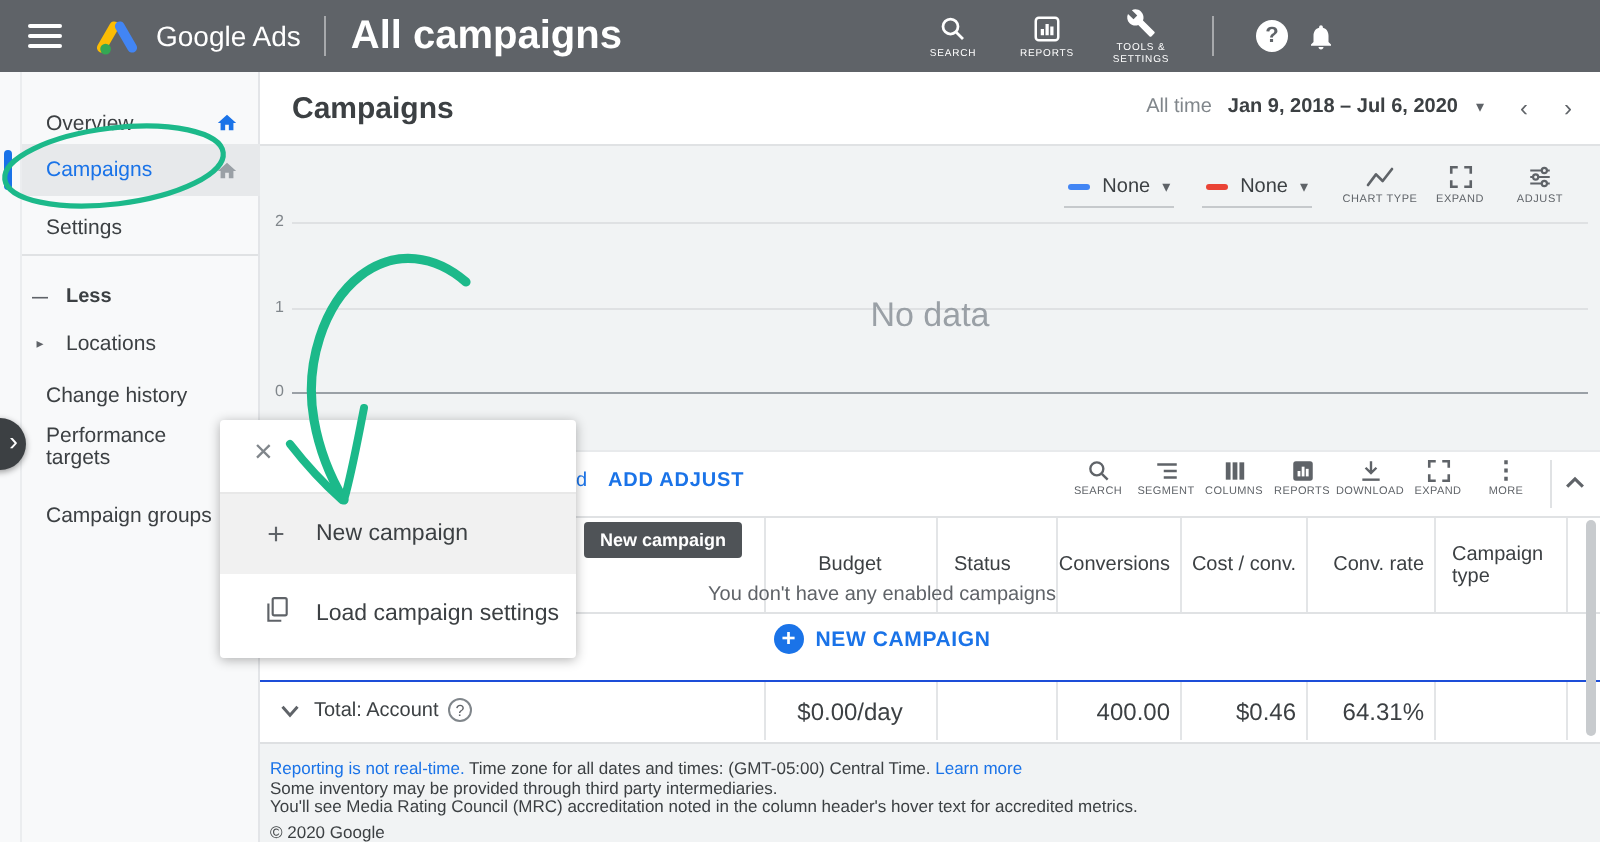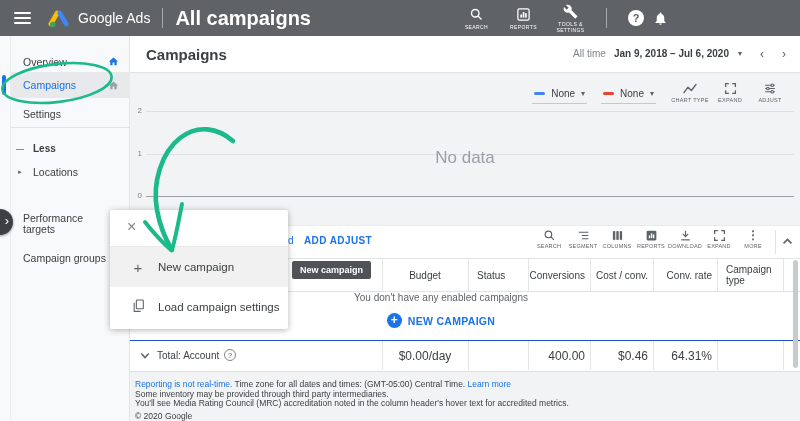--- a/index.html
+++ b/index.html
@@ -189,6 +189,9 @@
     <span class="sb-label">Locations</span>
   </div>
 
+  <div class="sb-row" style="top:150px;">
+    <span class="sb-label">Change history</span>
+  </div>
 
   <div class="sb-row" style="top:172px;height:32px;">
     <span class="sb-label" style="width:78px;line-height:11px;">Performance targets</span>

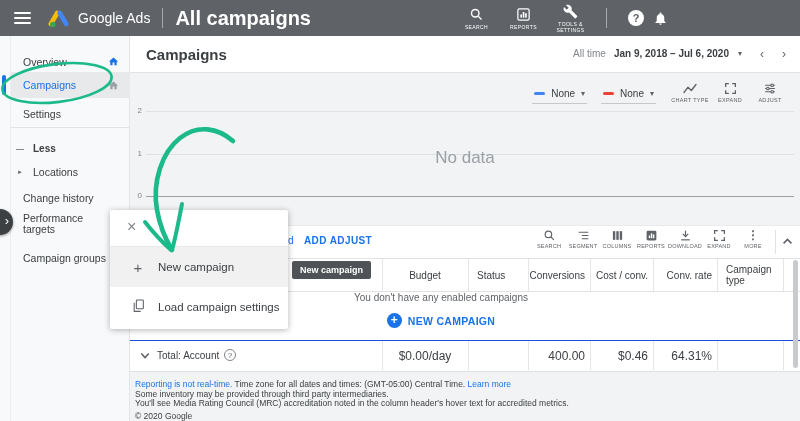--- a/index.html
+++ b/index.html
@@ -64,7 +64,7 @@
   .ttool .lbl { font-size:5.5px; color:#5f6368; letter-spacing:.2px; margin-top:1px; }
   .ttool-sep { position:absolute; right:24px; top:4px; width:1px; height:24px; background:#e0e2e4; }
   .collapse { position:absolute; right:7px; top:11px; cursor:pointer; }
-  .theadrow { position:absolute; left:0; right:0; top:32px; height:34px; border-top:1px solid #e0e2e4; border-bottom:1px solid #e0e2e4; }
+  .theadrow { position:absolute; left:0; right:0; top:32px; height:49px; border-top:1px solid #e0e2e4; border-bottom:1px solid #e0e2e4; }
   .coldiv { position:absolute; top:0; width:1px; height:100%; background:#e3e5e7; }
   .hcell { position:absolute; top:0; height:100%; display:flex; align-items:center; font-size:10px; color:#3c4043; }
   .hcell.c { justify-content:center; }

